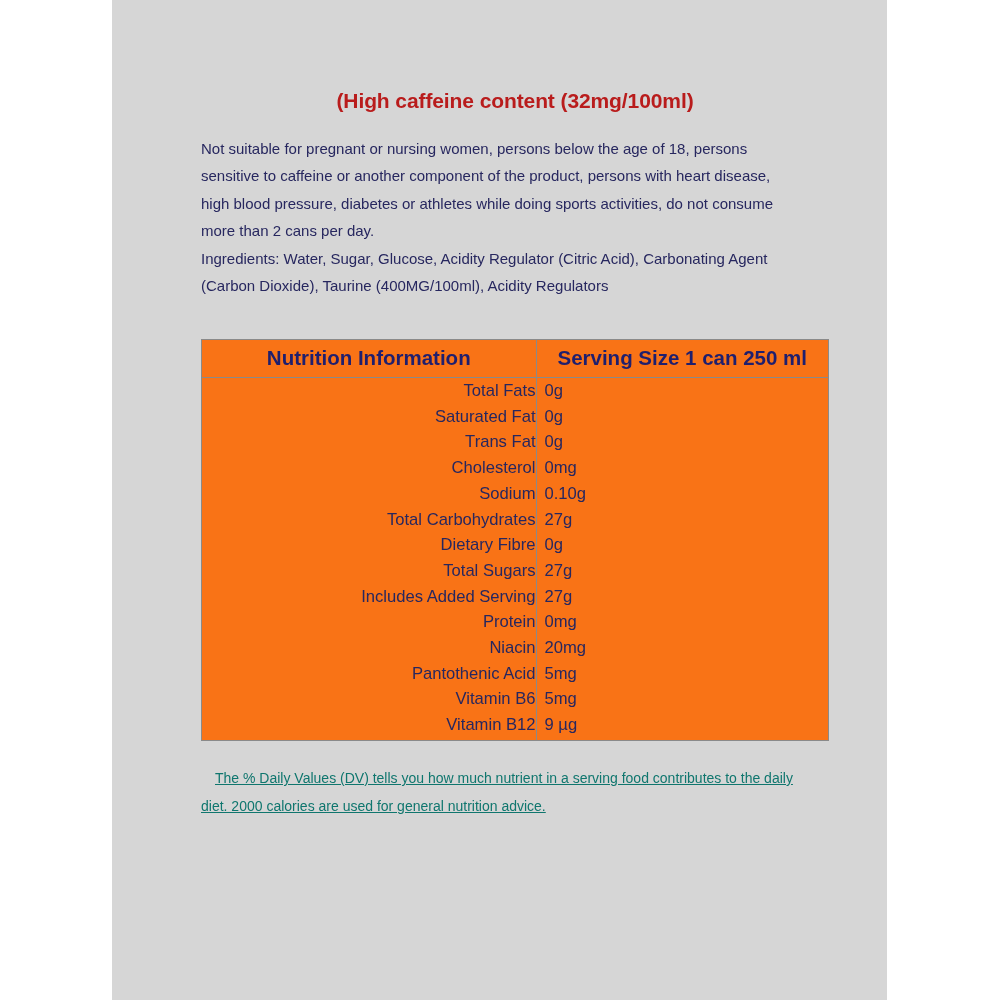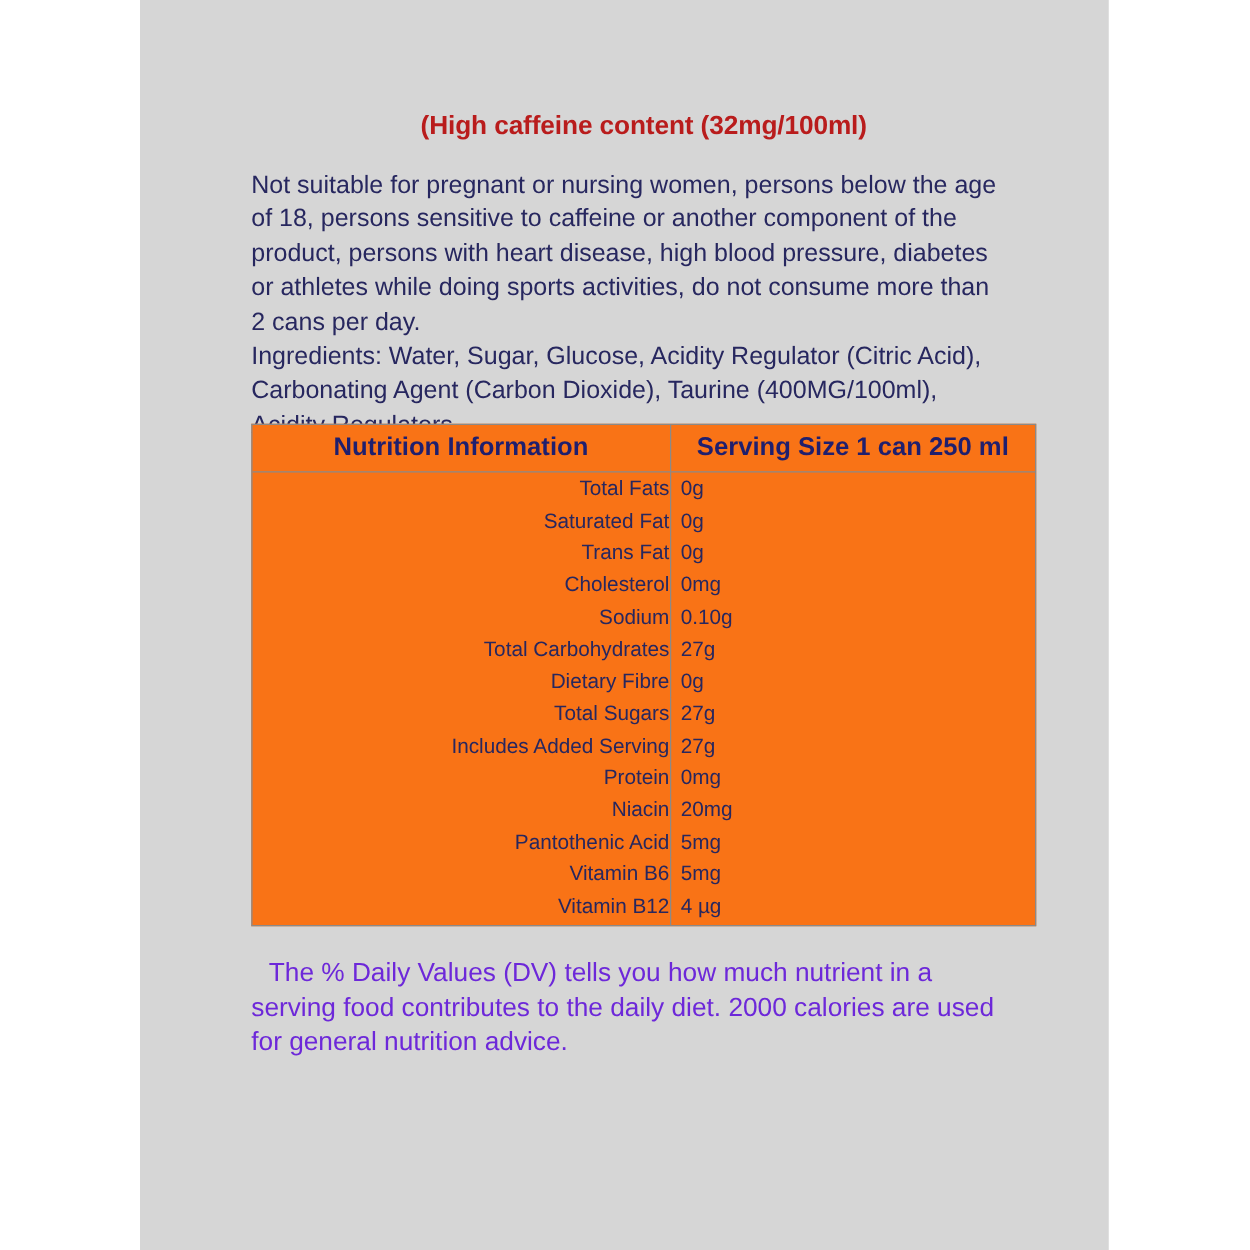--- a/index.html
+++ b/index.html
@@ -57,7 +57,7 @@
     top: 135px;
     left: 0;
     width: 600px;
-    font-size: 20px;
+    font-size: 15px;
     line-height: 27.4px;
     color: #27275f;
   }

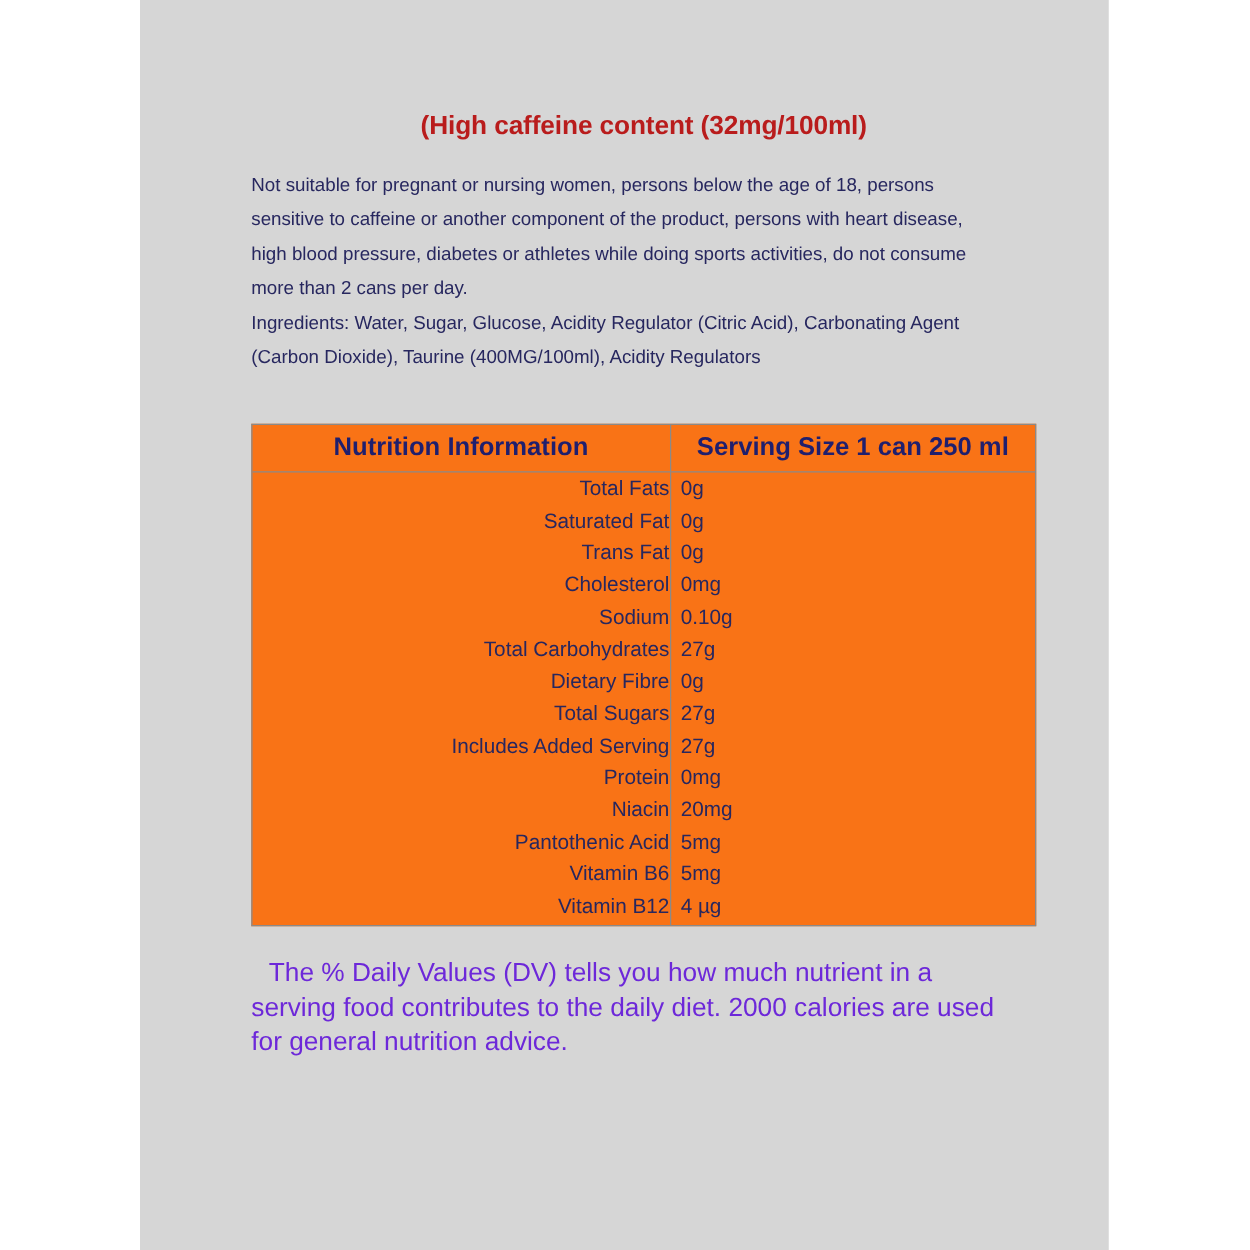--- a/index.html
+++ b/index.html
@@ -212,7 +212,7 @@
               </tr>
               <tr>
                 <td class="col-left">Vitamin B12</td>
-                <td class="col-right">4 µg</td>
+                <td class="col-right">9 µg</td>
               </tr>
             </tbody>
         </table>

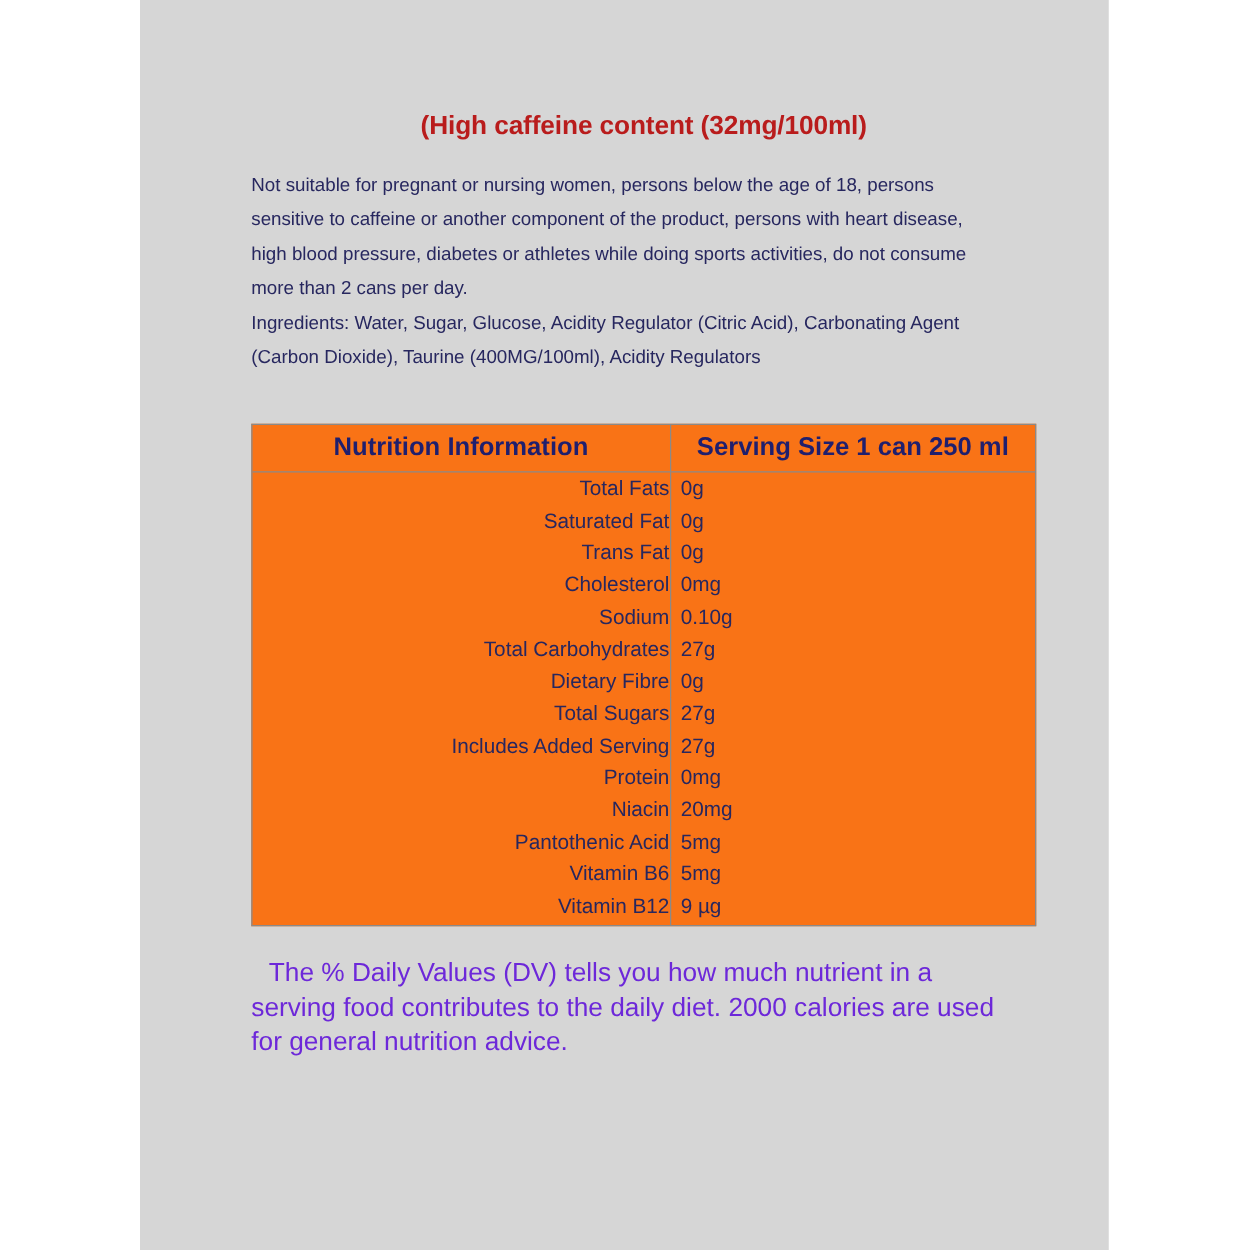--- a/index.html
+++ b/index.html
@@ -124,10 +124,11 @@
     top: 765px;
     left: 0;
     width: 600px;
-    font-size: 21px;
+    font-size: 14px;
     line-height: 27.6px;
-    color: #6d28d9;
+    color: #0f766e;
     text-indent: 14px;
+    text-decoration: underline;
   }
   .footer-note p { margin: 0; padding: 0; }
 </style>

